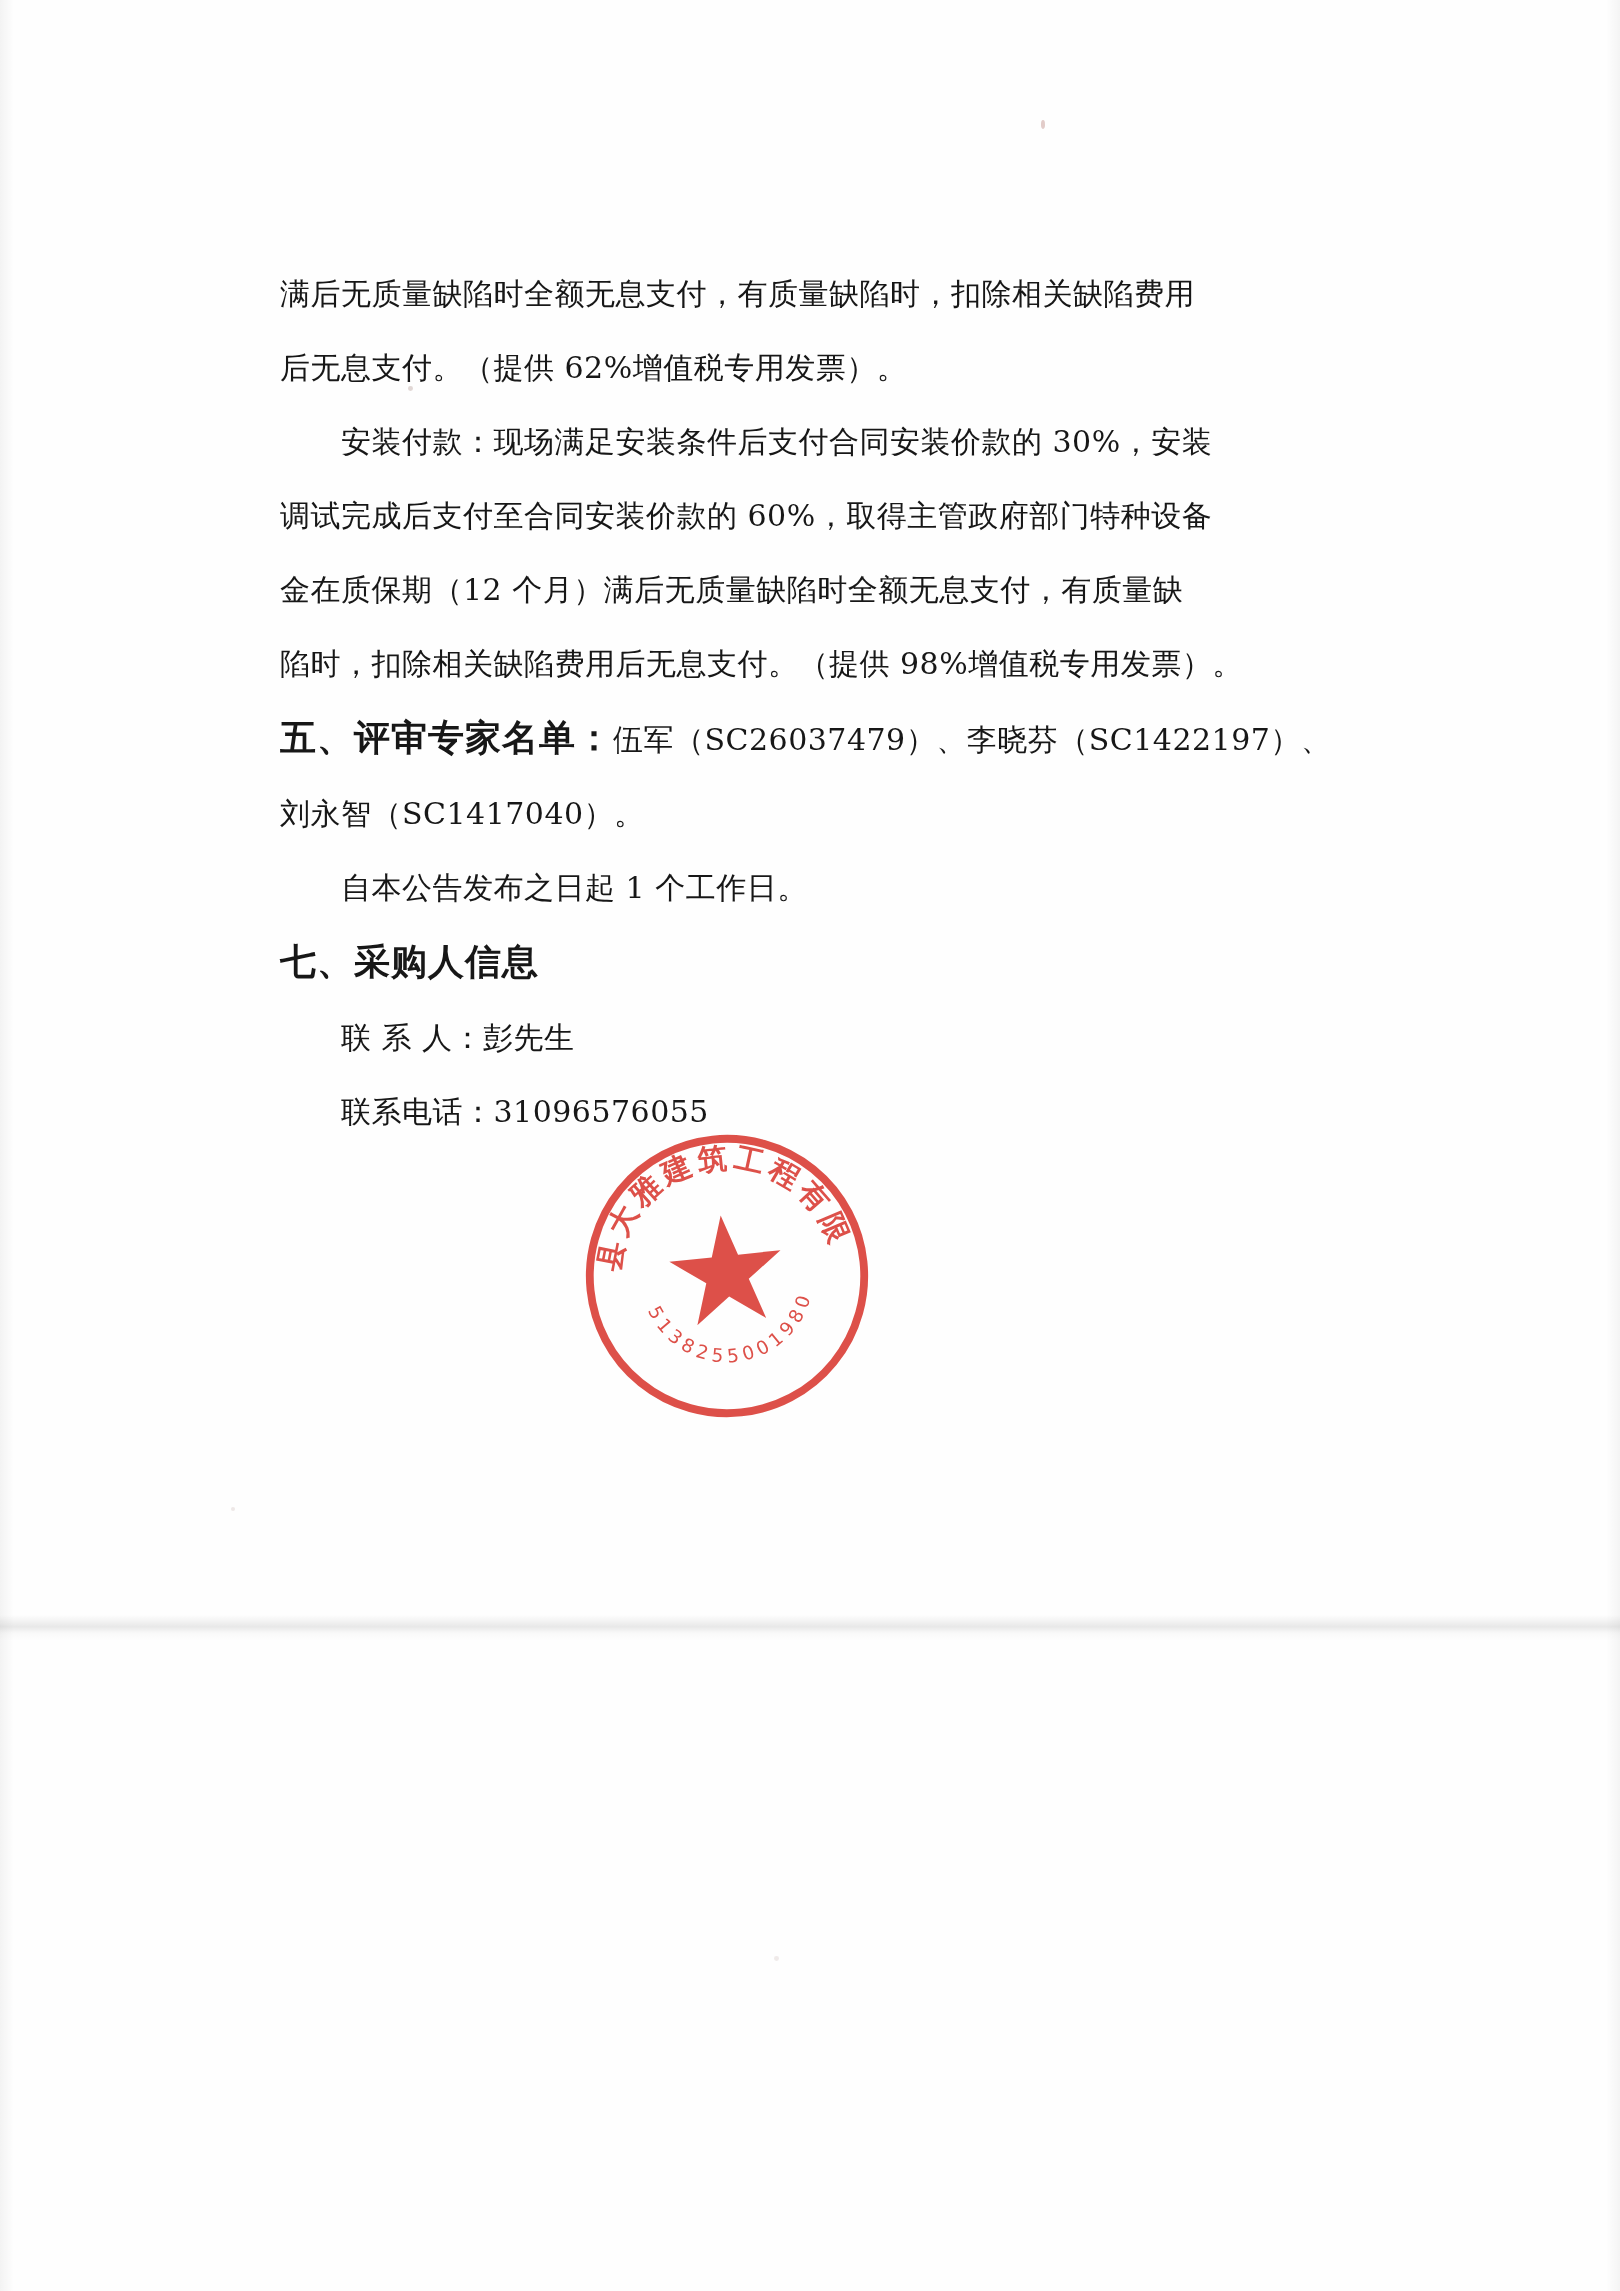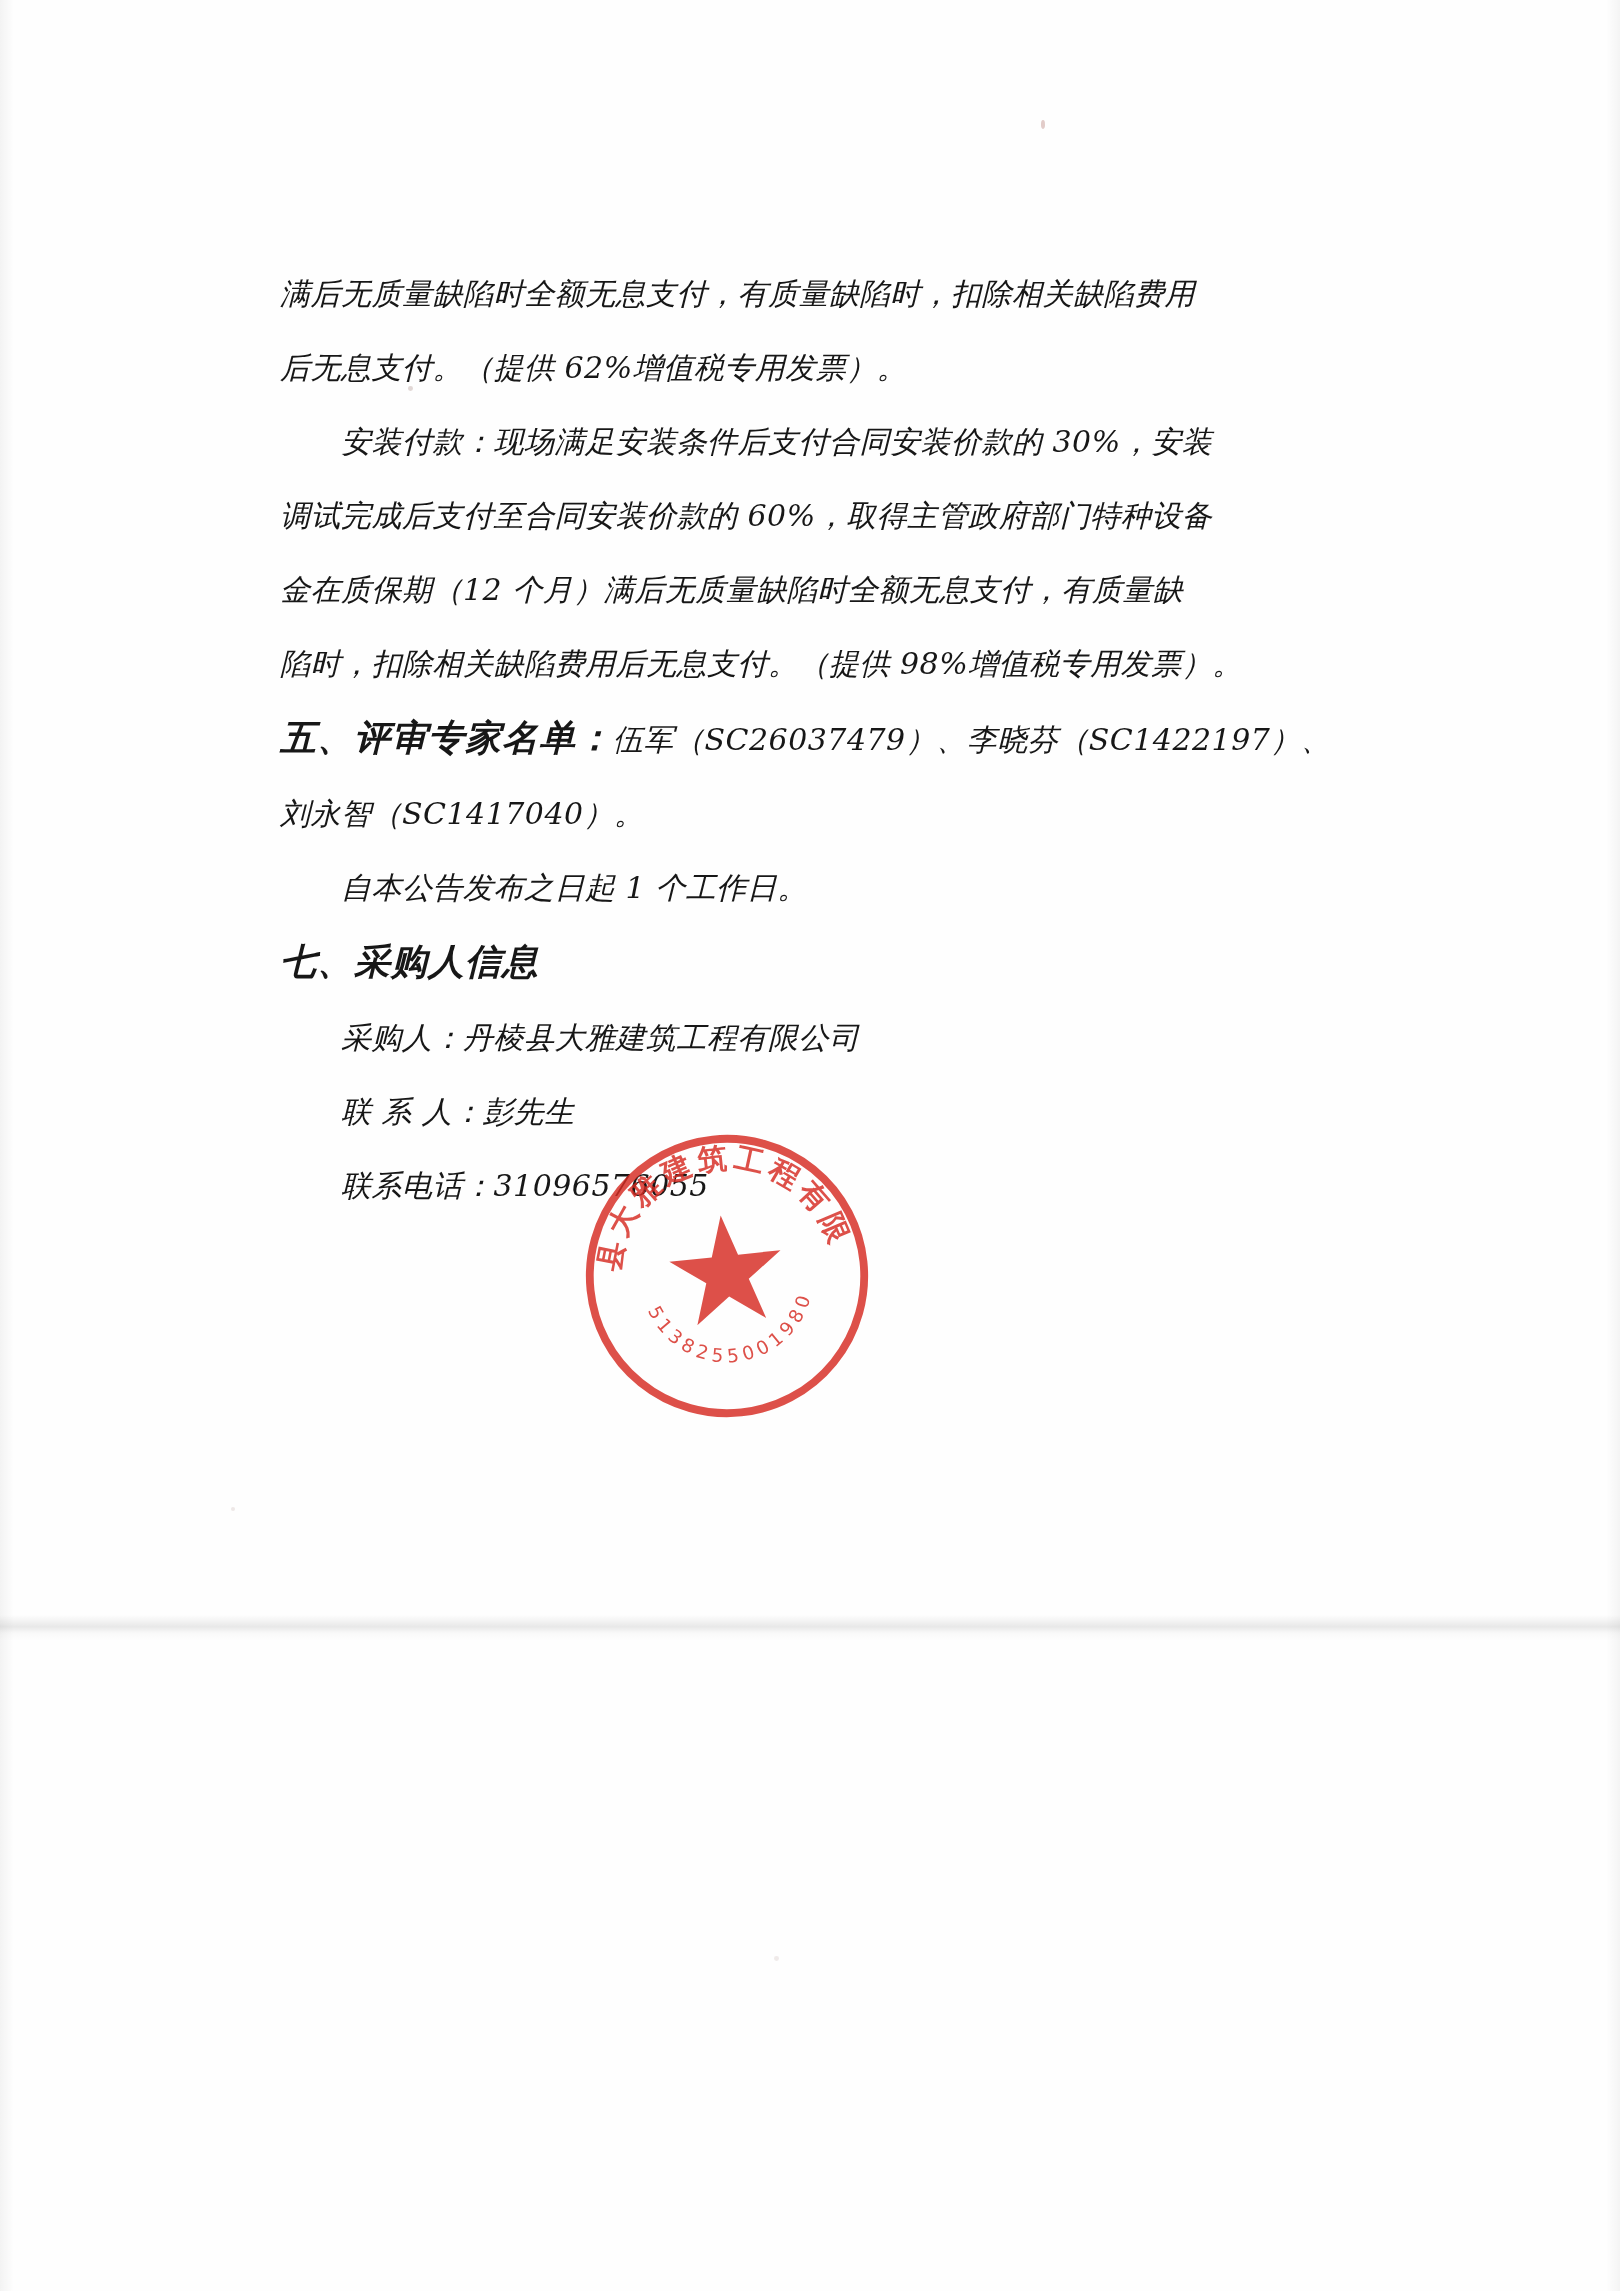--- a/index.html
+++ b/index.html
@@ -70,7 +70,6 @@
     letter-spacing: 0.5px;
     white-space: pre-wrap;
     color: #171717;
-    font-style: italic;
   }
   p.indent {
     text-indent: 61px;

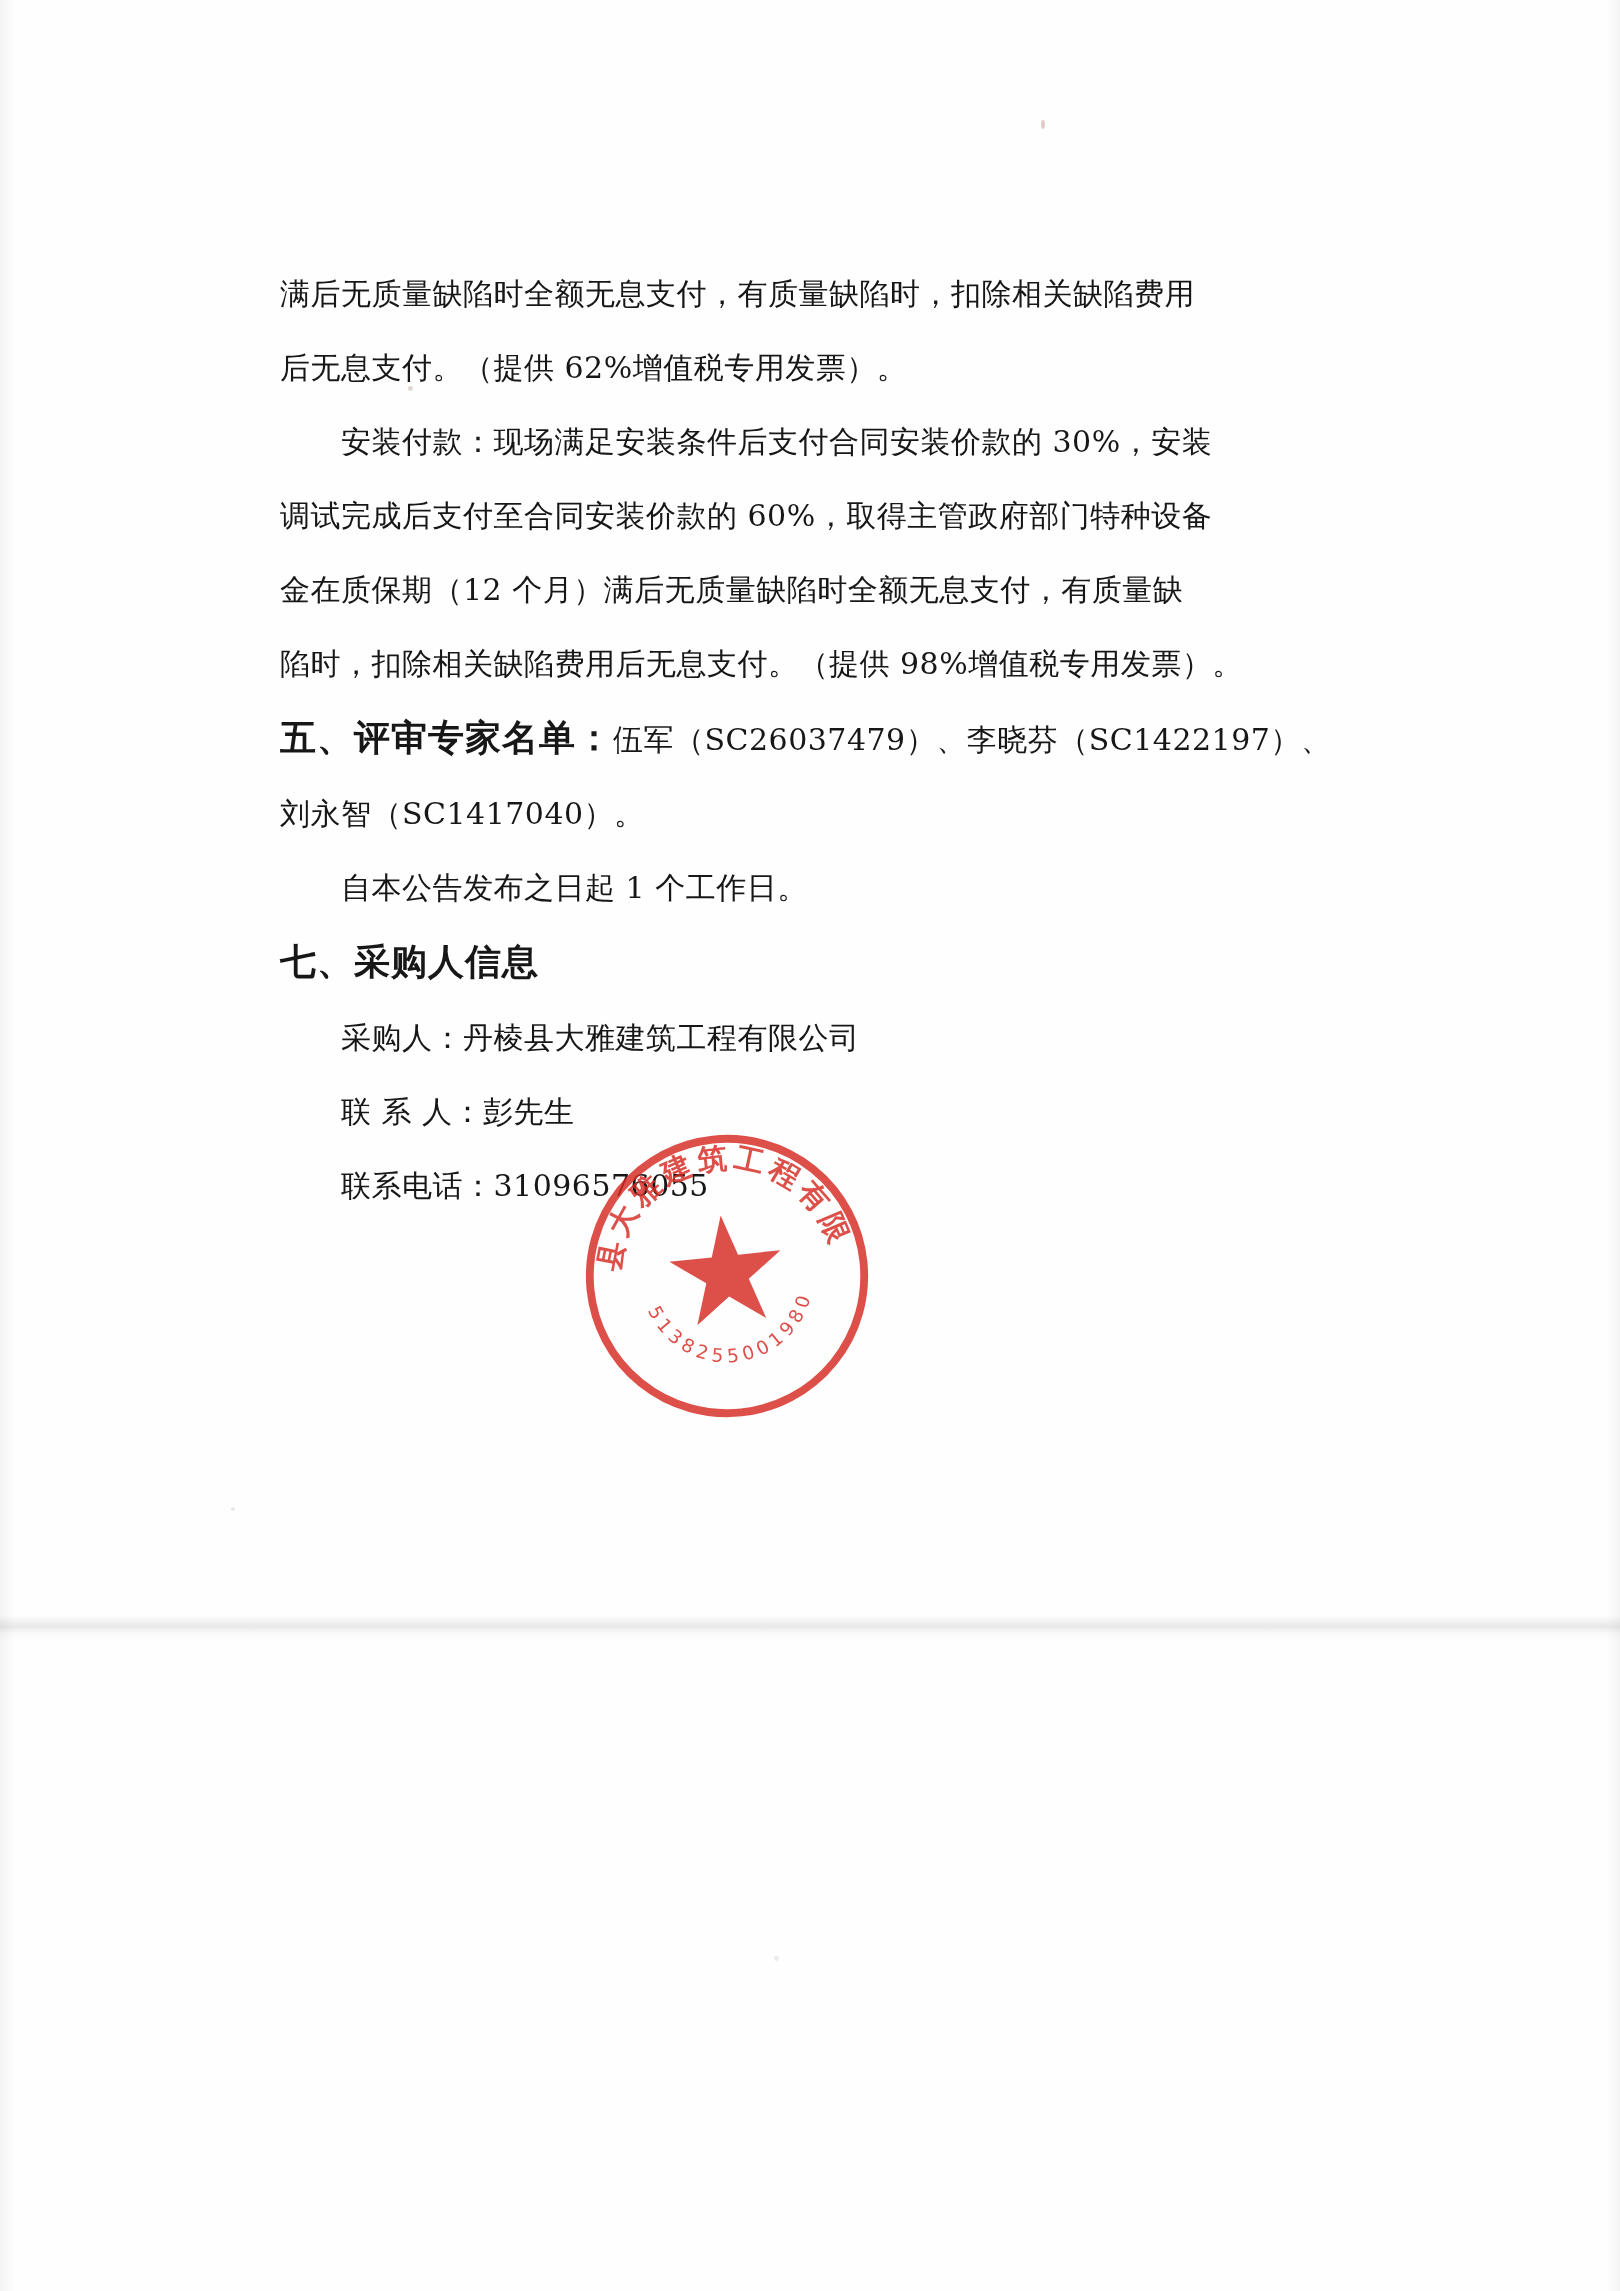--- a/index.html
+++ b/index.html
@@ -125,7 +125,6 @@
     <p class="line indent">自本公告发布之日起 1 个工作日。</p>
 
     <p class="line"><span class="heading">七、采购人信息</span></p>
-    <p class="line indent">采购人：丹棱县大雅建筑工程有限公司</p>
     <p class="line indent">联 系 人：彭先生</p>
     <p class="line indent">联系电话：31096576055</p>
 

